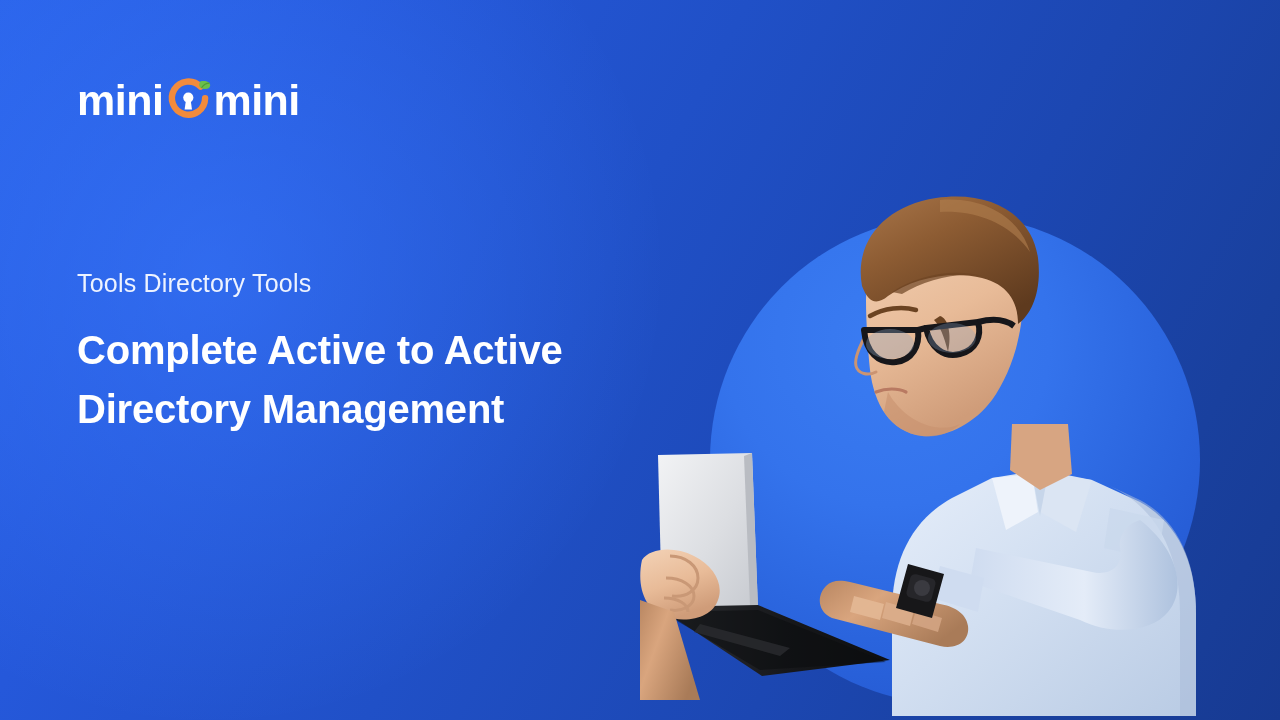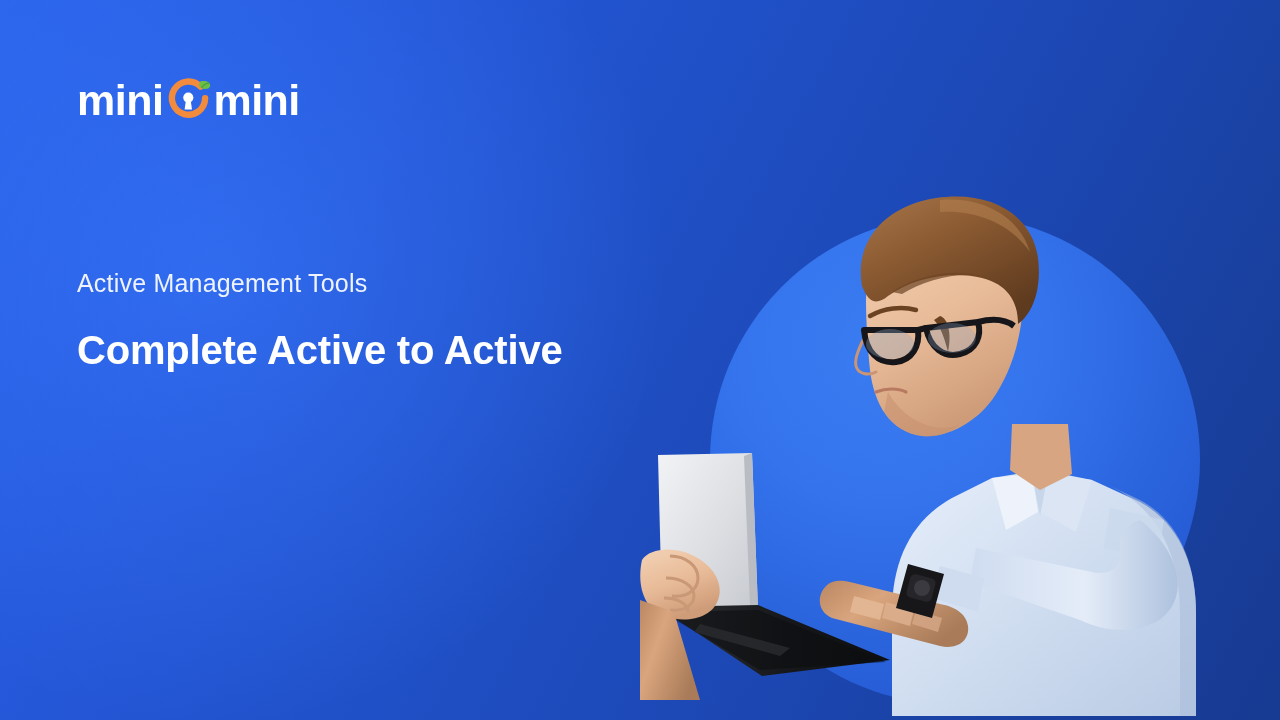--- a/index.html
+++ b/index.html
@@ -278,7 +278,7 @@
   </div>
 
   <div class="copy">
-    <div class="eyebrow">Active Management Tools</div>
+    <div class="eyebrow">Tools Directory Tools</div>
 
     <h1 class="headline">
       <span class="ln">Complete Active to Active</span>

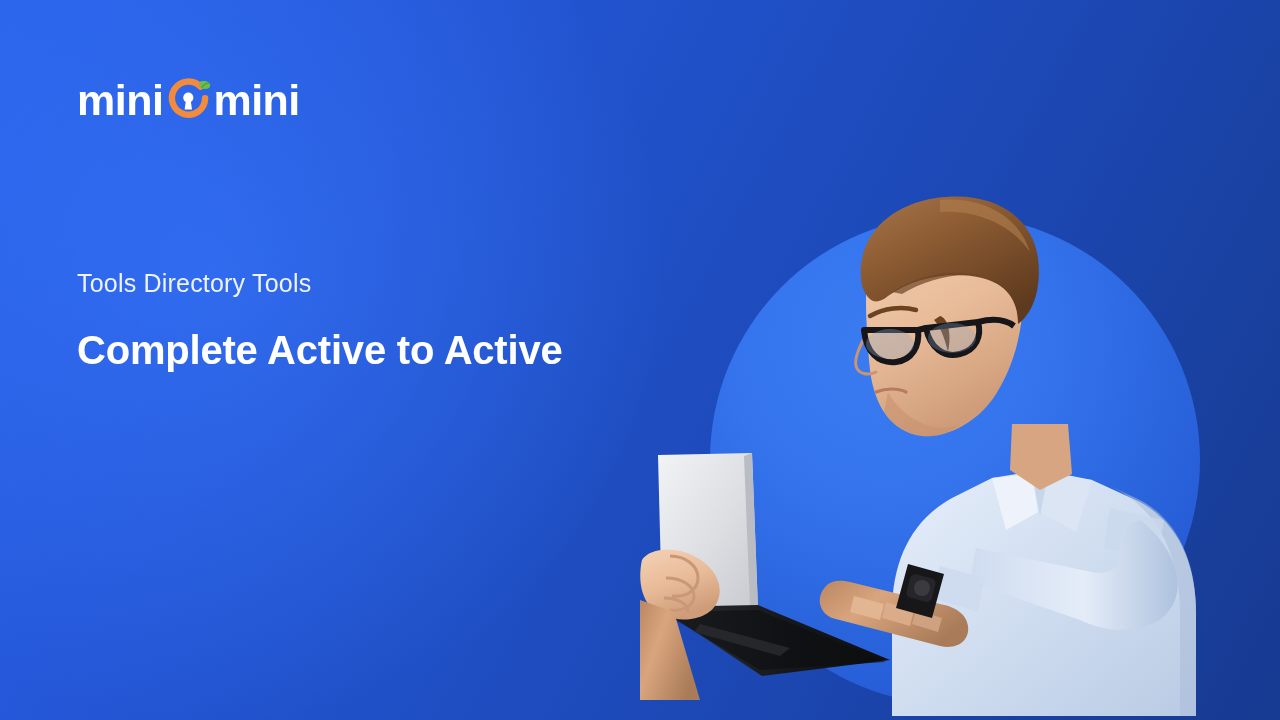--- a/index.html
+++ b/index.html
@@ -282,6 +282,7 @@
 
     <h1 class="headline">
       <span class="ln">Complete Active to Active</span>
+      <span class="ln">Directory Management</span>
     </h1>
   </div>
 

